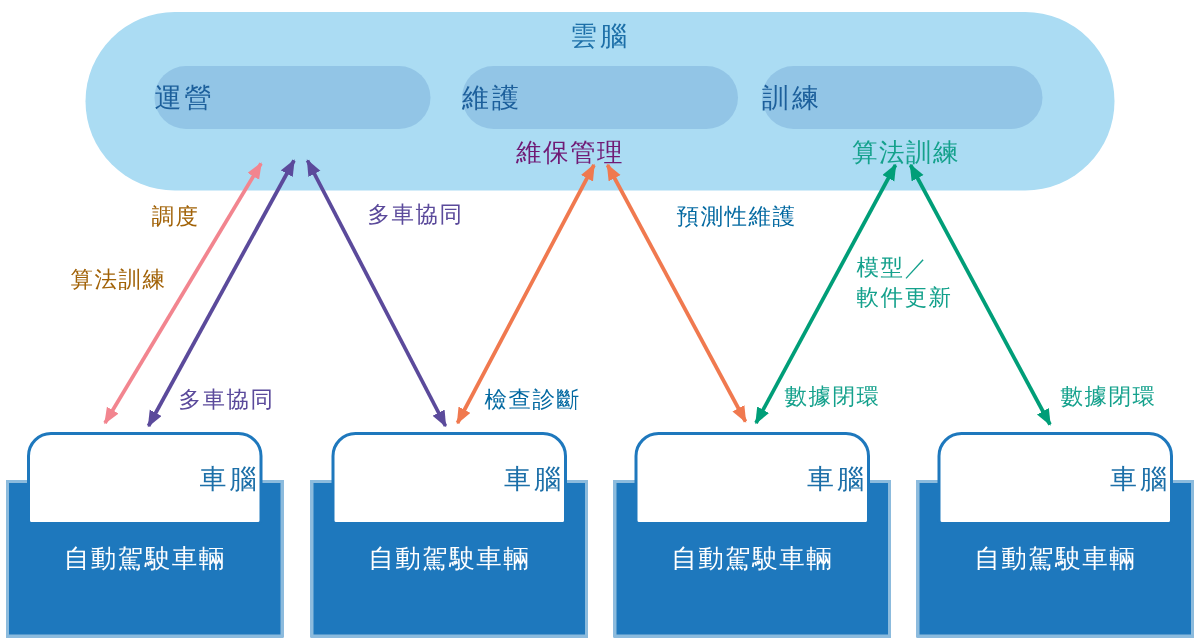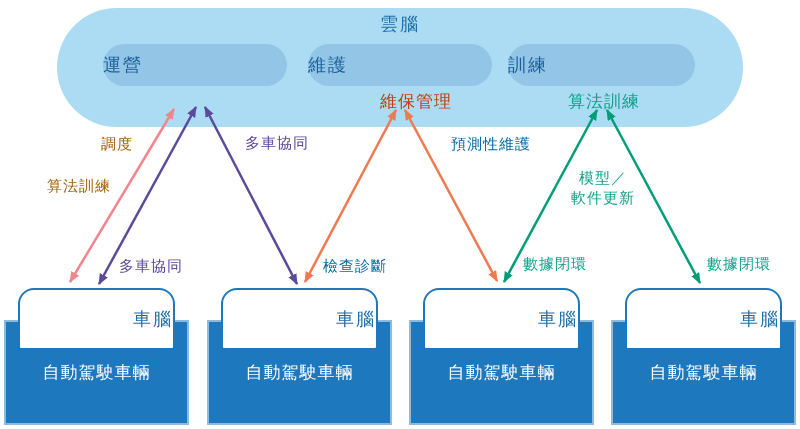--- a/index.html
+++ b/index.html
@@ -28,7 +28,7 @@
   .cloud-sub{
     top:90px;transform:translateX(-50%);font-size:17px;letter-spacing:1px;white-space:nowrap;
   }
-  .sub-orange{left:416px;color:#c2410c;}
+  .sub-orange{left:380px;color:#701a75;}
   .sub-teal{left:604px;color:#14a18c;text-align:center;}
   
   #arrows{left:0;top:0;width:800px;height:429px;pointer-events:none;}

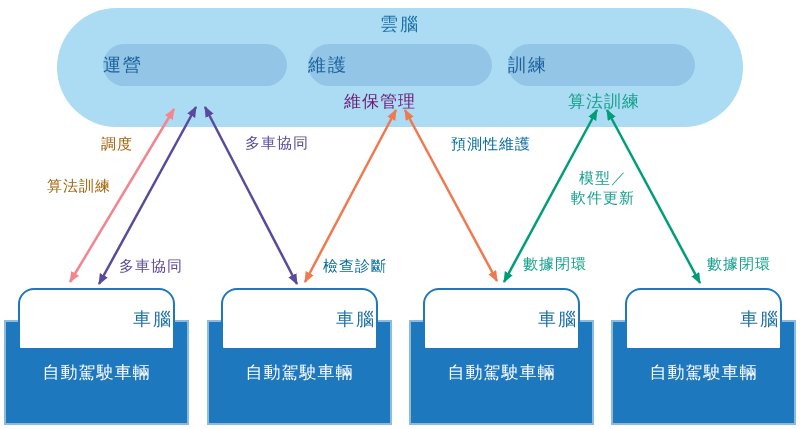--- a/index.html
+++ b/index.html
@@ -40,7 +40,7 @@
   .lbl-purple{color:#5b4a9b;}
   .lbl-orange{color:#0369a1;}
   .lbl-teal{color:#14a18c;}
-  .lbl-center{text-align:center;line-height:20px;}
+  .lbl-center{line-height:20px;}
   
   .vehicle-body{
     top:320px;width:185px;height:105px;background:#1e78bd;

